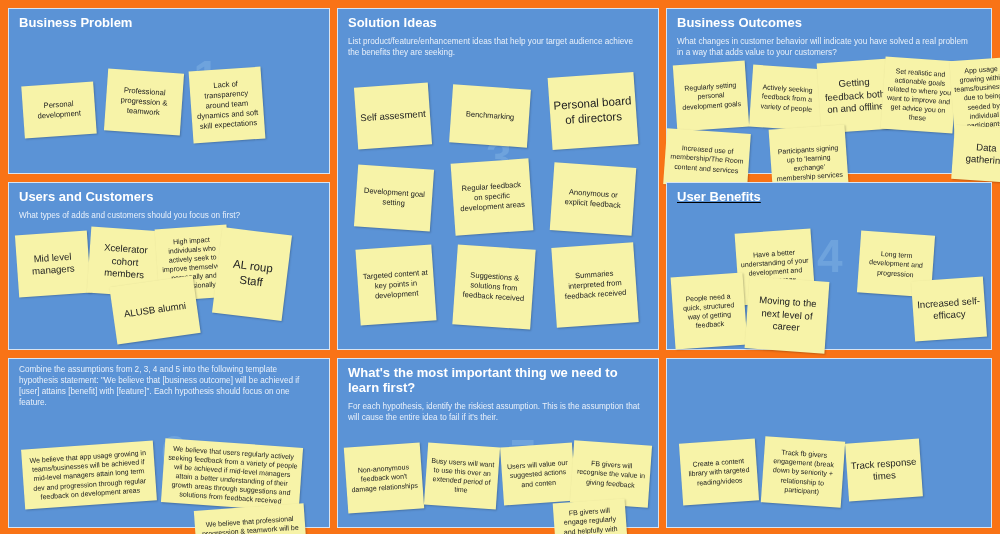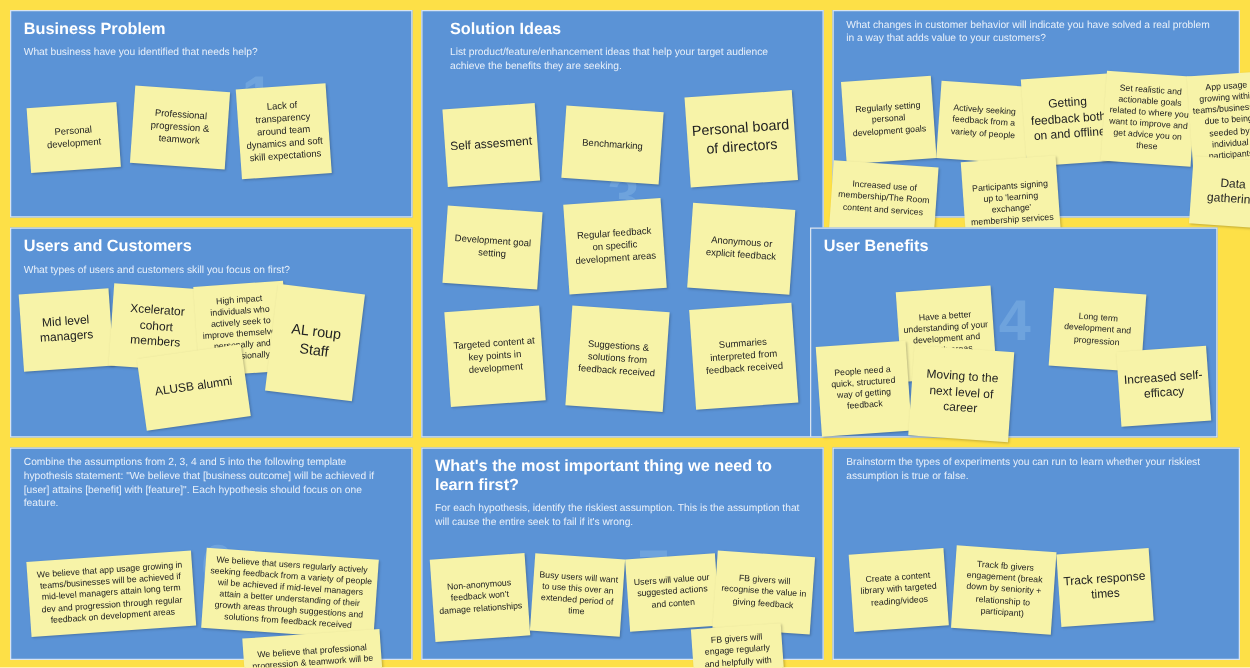--- a/index.html
+++ b/index.html
@@ -14,7 +14,7 @@
     position: relative;
     width: 1000px;
     height: 534px;
-    background: #fde047;
+    background: #f97316;
     overflow: hidden;
   }
   .panel {

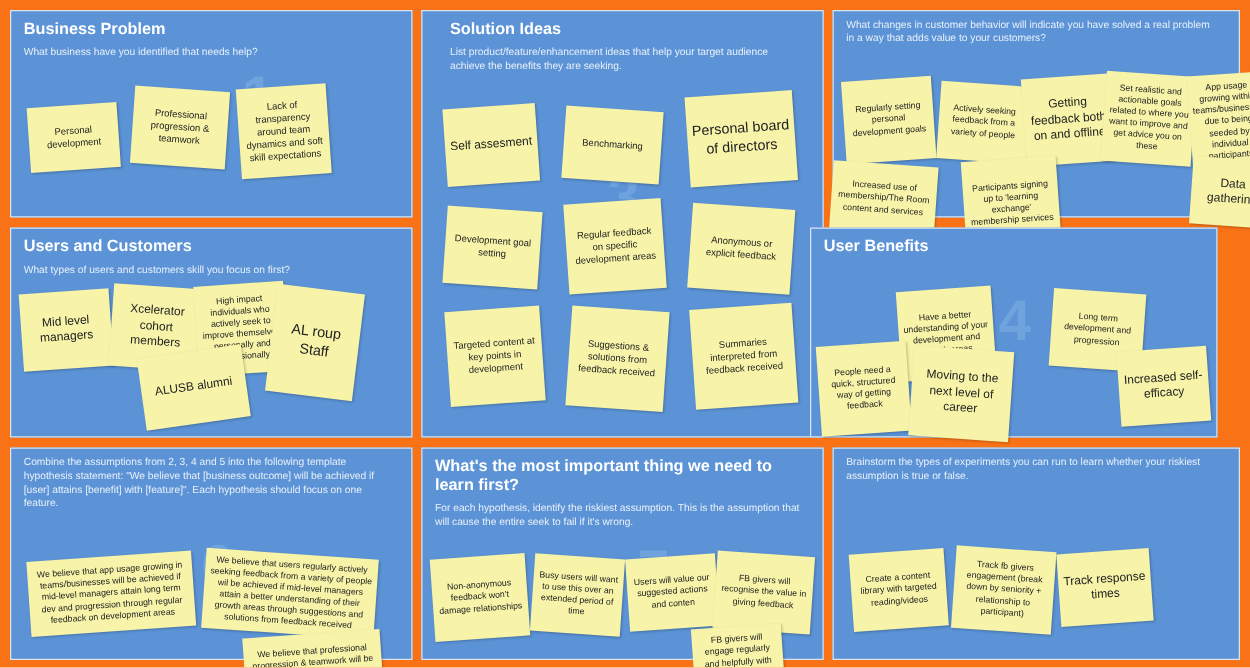--- a/index.html
+++ b/index.html
@@ -82,7 +82,7 @@
     <div class="note rot-n" style="left:182px; top:60px; width:72px; height:72px;">Lack of transparency around team dynamics and soft skill expectations</div>
   </div>
 
-  <div class="panel" style="left:337px; top:8px; width:322px; height:342px;padding-left:12px;">
+  <div class="panel" style="left:337px; top:8px; width:322px; height:342px;">
     <div class="panel-title">Solution Ideas</div>
     <div class="panel-sub">List product/feature/enhancement ideas that help your target audience achieve the benefits they are seeking.</div>
     <div class="bignum" style="left:148px; top:125px;">3</div>

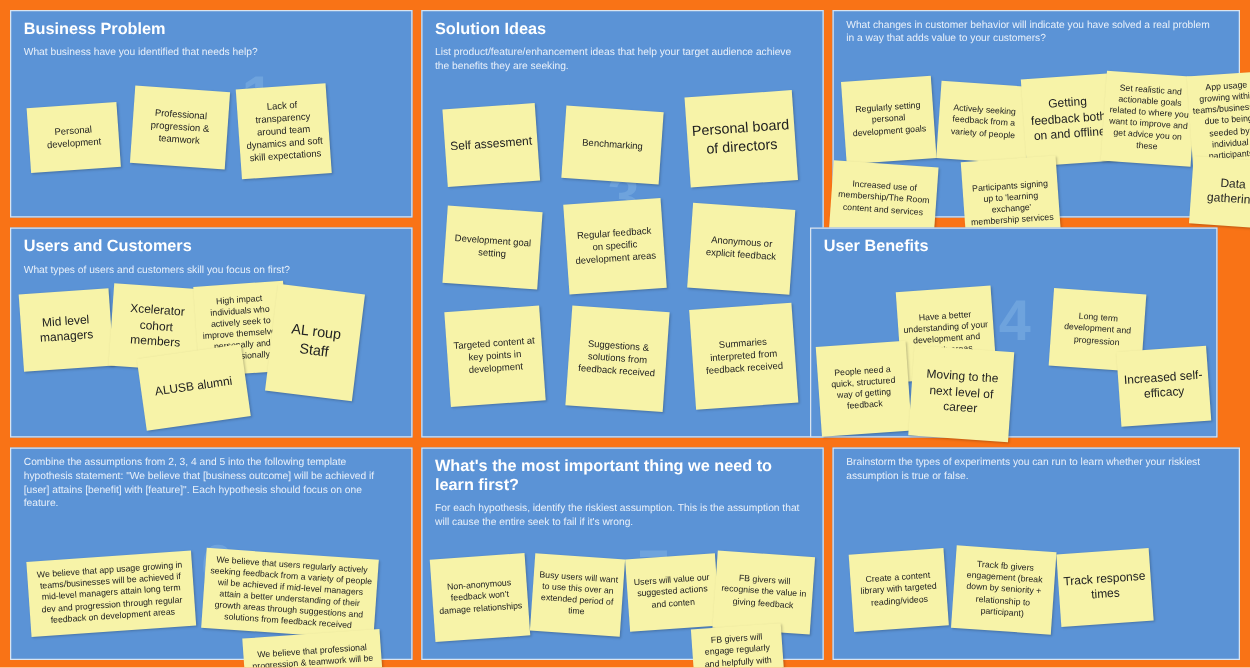--- a/index.html
+++ b/index.html
@@ -98,6 +98,7 @@
   </div>
 
   <div class="panel" style="left:666px; top:8px; width:326px; height:166px;">
+    <div class="panel-title">Business Outcomes</div>
     <div class="panel-sub">What changes in customer behavior will indicate you have solved a real problem in a way that adds value to your customers?</div>
     <div class="note sm rot-n" style="left:8px; top:54px; width:72px; height:66px;">Regularly setting personal development goals</div>
     <div class="note sm rot-p" style="left:84px; top:58px; width:72px; height:62px;">Actively seeking feedback from a variety of people</div>

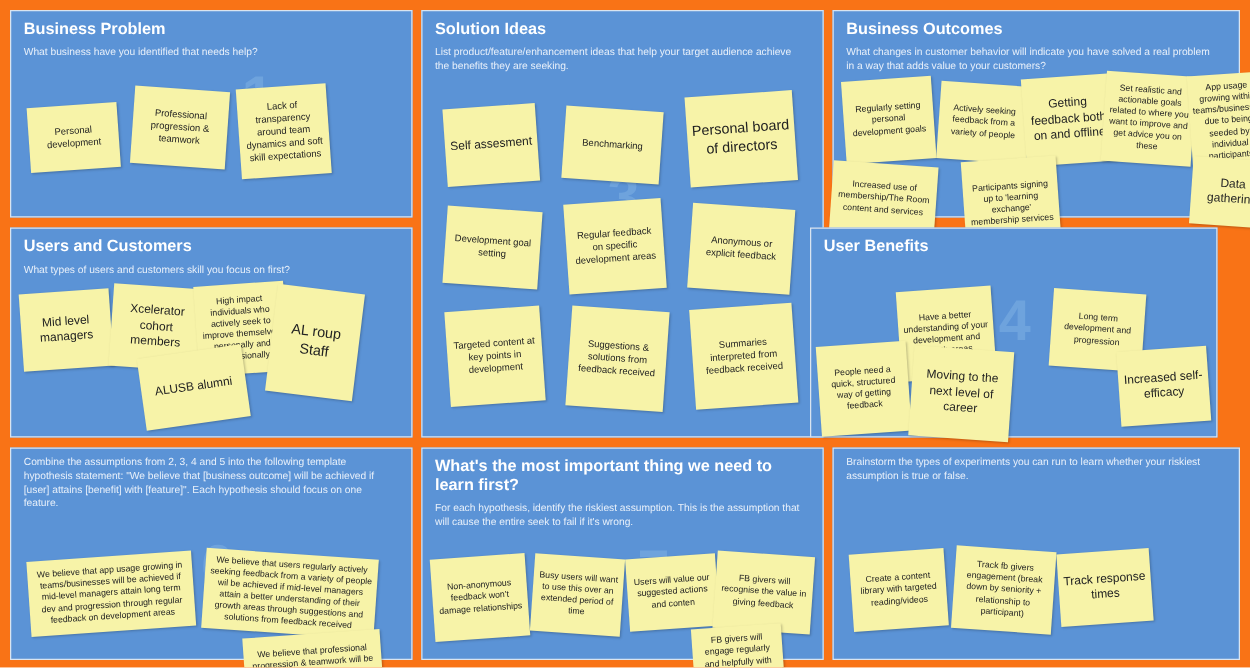--- a/index.html
+++ b/index.html
@@ -75,7 +75,6 @@
 
   <div class="panel" style="left:8px; top:8px; width:322px; height:166px;">
     <div class="panel-title">Business Problem</div>
-    <div class="panel-sub">What business have you identified that needs help?</div>
     <div class="bignum" style="right:110px; top:45px;">1</div>
     <div class="note rot-n" style="left:14px; top:75px; width:72px; height:52px;">Personal development</div>
     <div class="note rot-p" style="left:97px; top:62px; width:76px; height:62px;">Professional progression &amp; teamwork</div>

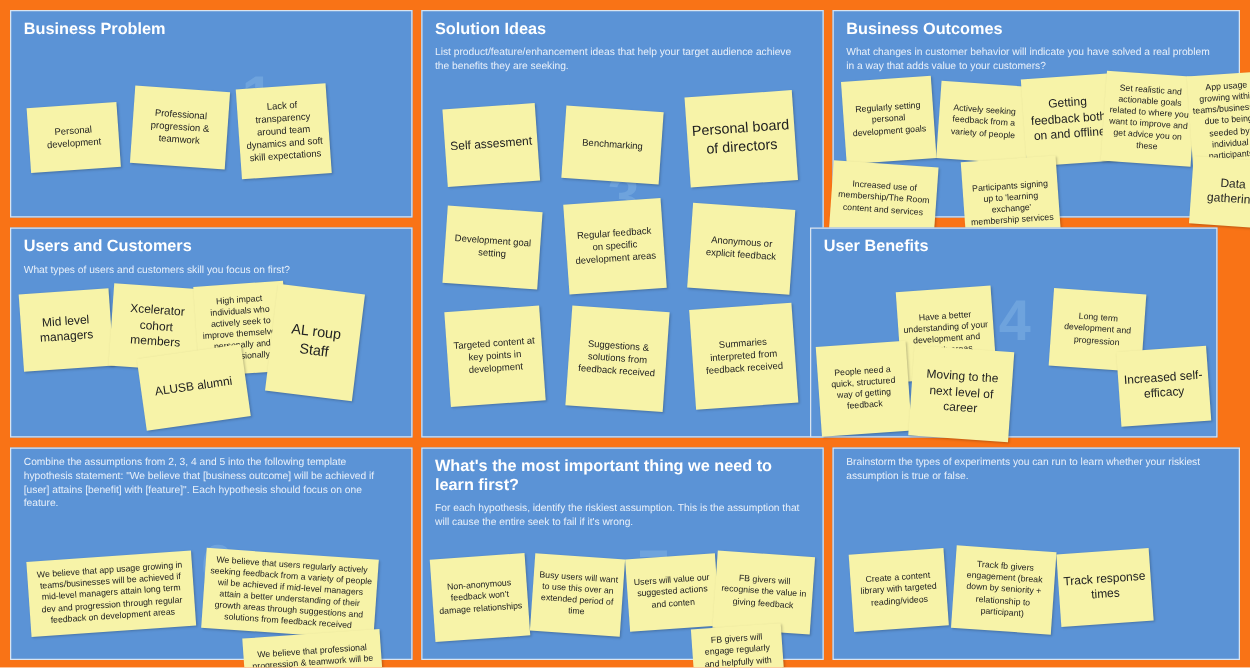--- a/index.html
+++ b/index.html
@@ -119,7 +119,7 @@
     <div class="note med rot-n2" style="left:104px; top:98px; width:84px; height:58px;">ALUSB alumni</div>
   </div>
 
-  <div class="panel" style="left:648px; top:182px; width:326px; height:168px;">
+  <div class="panel" style="left:666px; top:182px; width:326px; height:168px;text-decoration:underline;">
     <div class="panel-title">User Benefits</div>
     <div class="bignum" style="left:150px; top:50px;">4</div>
     <div class="note sm rot-n" style="left:70px; top:48px; width:76px; height:72px;">Have a better understanding of your development and growth areas</div>

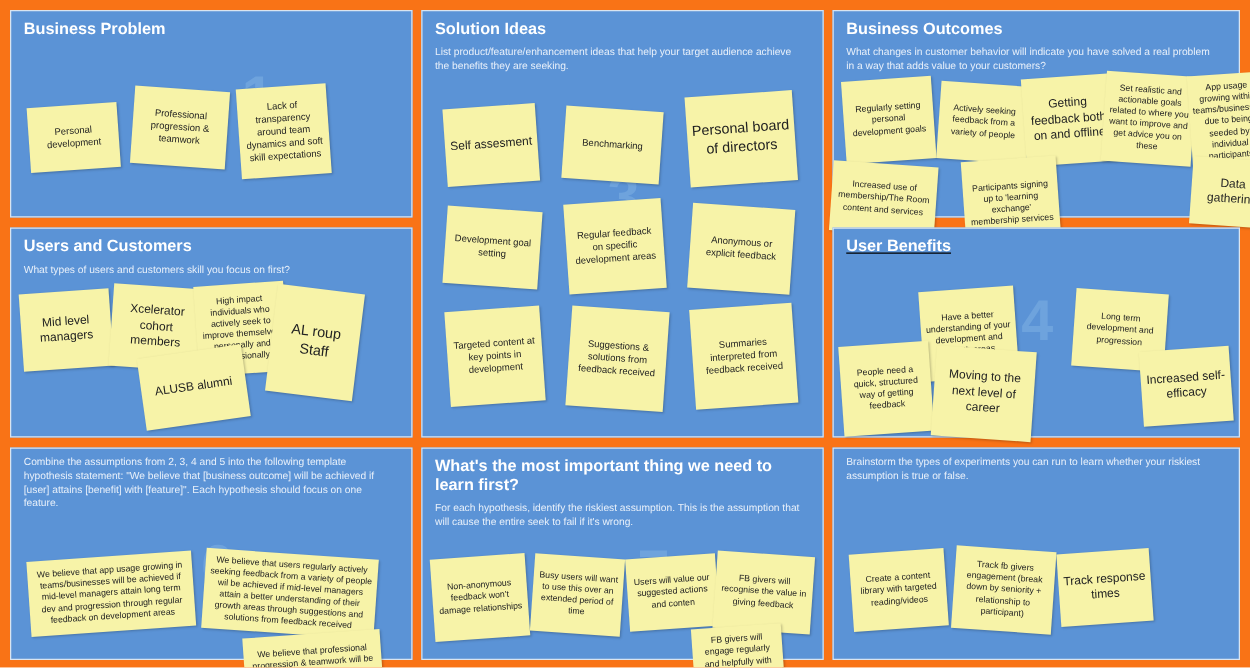--- a/index.html
+++ b/index.html
@@ -111,7 +111,7 @@
 
   <div class="panel" style="left:8px; top:182px; width:322px; height:168px;">
     <div class="panel-title">Users and Customers</div>
-    <div class="panel-sub">What types of users and customers skill you focus on first?</div>
+    <div class="panel-sub">What types of adds and customers should you focus on first?</div>
     <div class="note med rot-n" style="left:8px; top:50px; width:72px; height:62px;">Mid level managers</div>
     <div class="note med rot-p" style="left:80px; top:46px; width:72px; height:66px;">Xcelerator cohort members</div>
     <div class="note sm rot-n" style="left:148px; top:44px; width:72px; height:72px;">High impact individuals who actively seek to improve themselves personally and professionally</div>

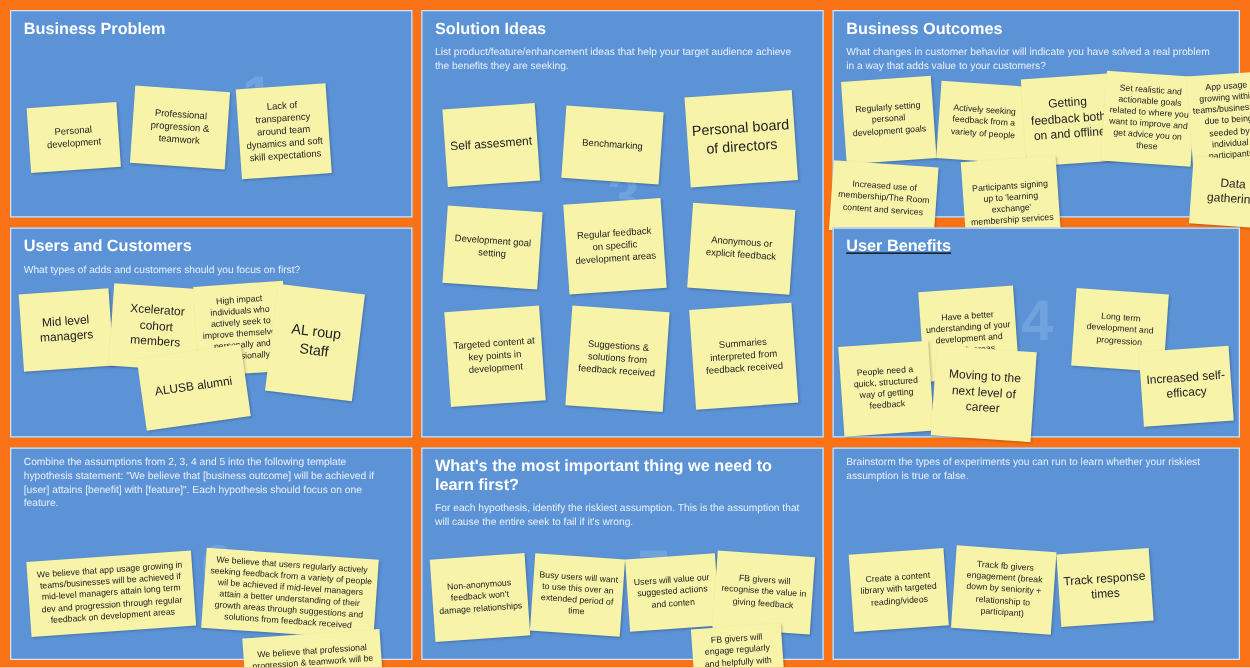--- a/index.html
+++ b/index.html
@@ -149,7 +149,6 @@
   </div>
 
   <div class="panel" style="left:666px; top:358px; width:326px; height:170px;">
-    <div class="panel-sub">Brainstorm the types of experiments you can run to learn whether your riskiest assumption is true or false.</div>
     <div class="note sm rot-n" style="left:14px; top:82px; width:76px; height:62px;">Create a content library with targeted reading/videos</div>
     <div class="note sm rot-p" style="left:96px; top:80px; width:80px; height:66px;">Track fb givers engagement (break down by seniority + relationship to participant)</div>
     <div class="note med rot-n" style="left:180px; top:82px; width:74px; height:58px;">Track response times</div>

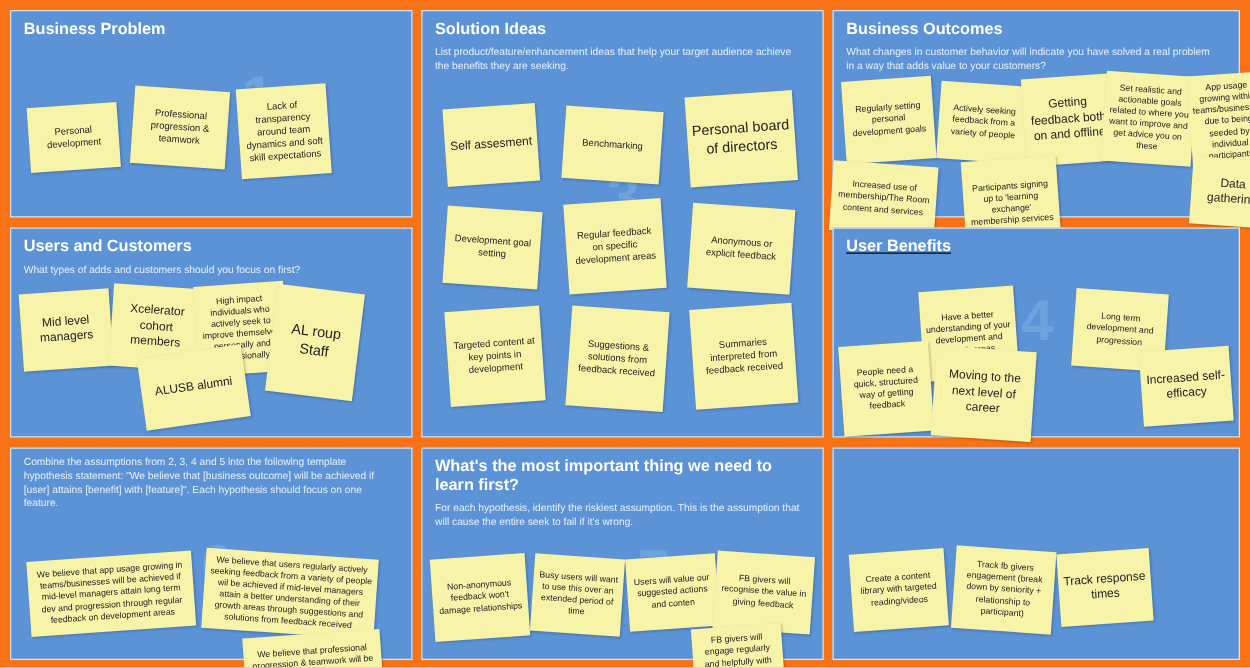--- a/index.html
+++ b/index.html
@@ -139,7 +139,7 @@
 
   <div class="panel" style="left:337px; top:358px; width:322px; height:170px;">
     <div class="panel-title" style="max-width:280px;">What's the most important thing we need to learn first?</div>
-    <div class="panel-sub">For each hypothesis, identify the riskiest assumption. This is the assumption that will cause the entire seek to fail if it's wrong.</div>
+    <div class="panel-sub">For each hypothesis, identify the riskiest assumption. This is the assumption that will cause the entire idea to fail if it's their.</div>
     <div class="bignum" style="left:172px; top:74px;">7</div>
     <div class="note sm rot-n" style="left:8px; top:86px; width:76px; height:66px;">Non-anonymous feedback won't damage relationships</div>
     <div class="note sm rot-p" style="left:88px; top:86px; width:72px; height:62px;">Busy users will want to use this over an extended period of time</div>

